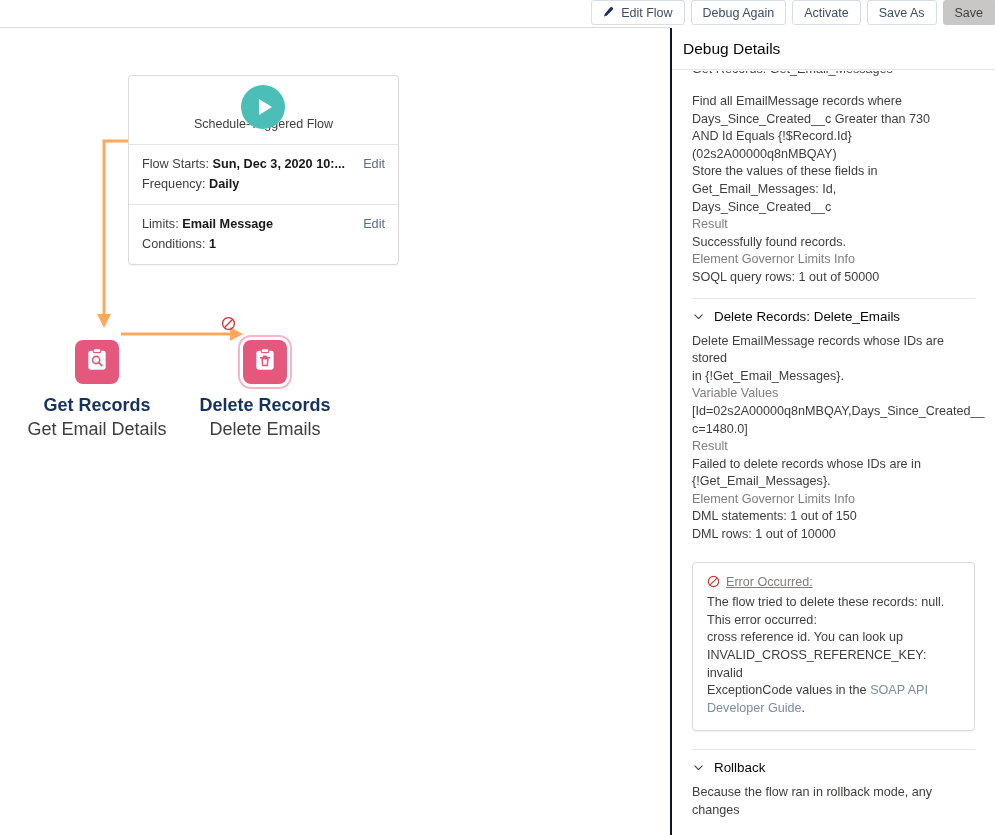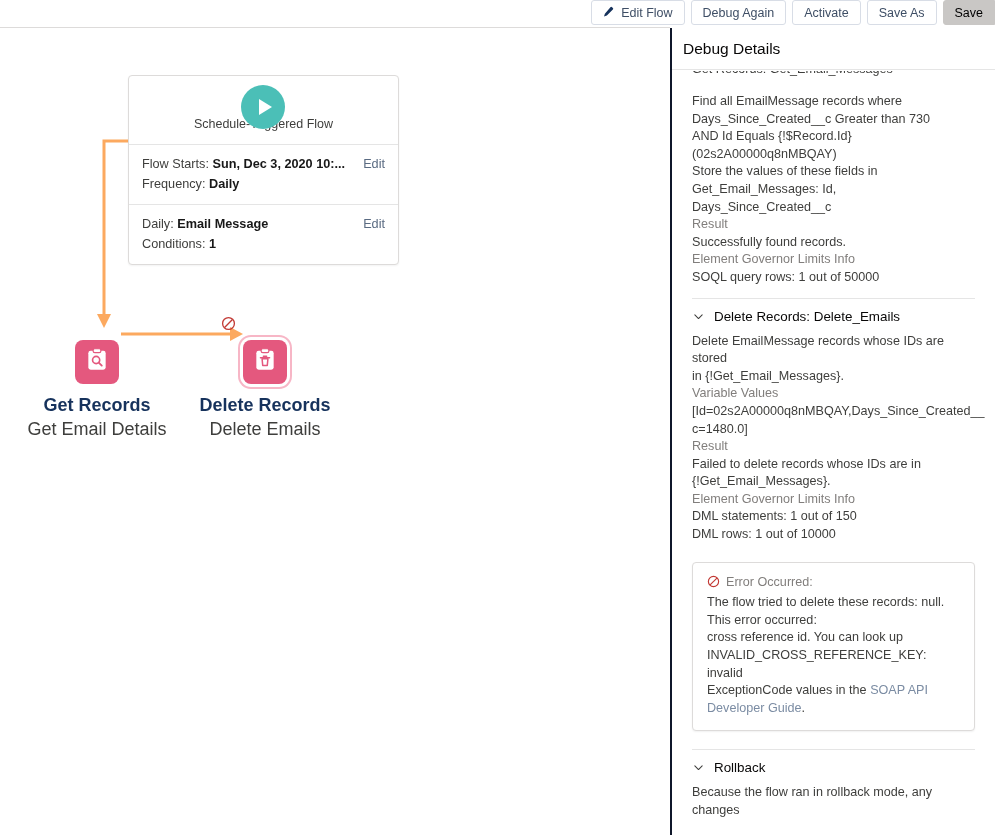--- a/index.html
+++ b/index.html
@@ -38,7 +38,7 @@
   .tbtn.disabled {
     background: #c9c7c5;
     border-color: #c9c7c5;
-    color: #000000;
+    color: #404040;
     cursor: default;
     margin-left: 6px;
     margin-right: 0;

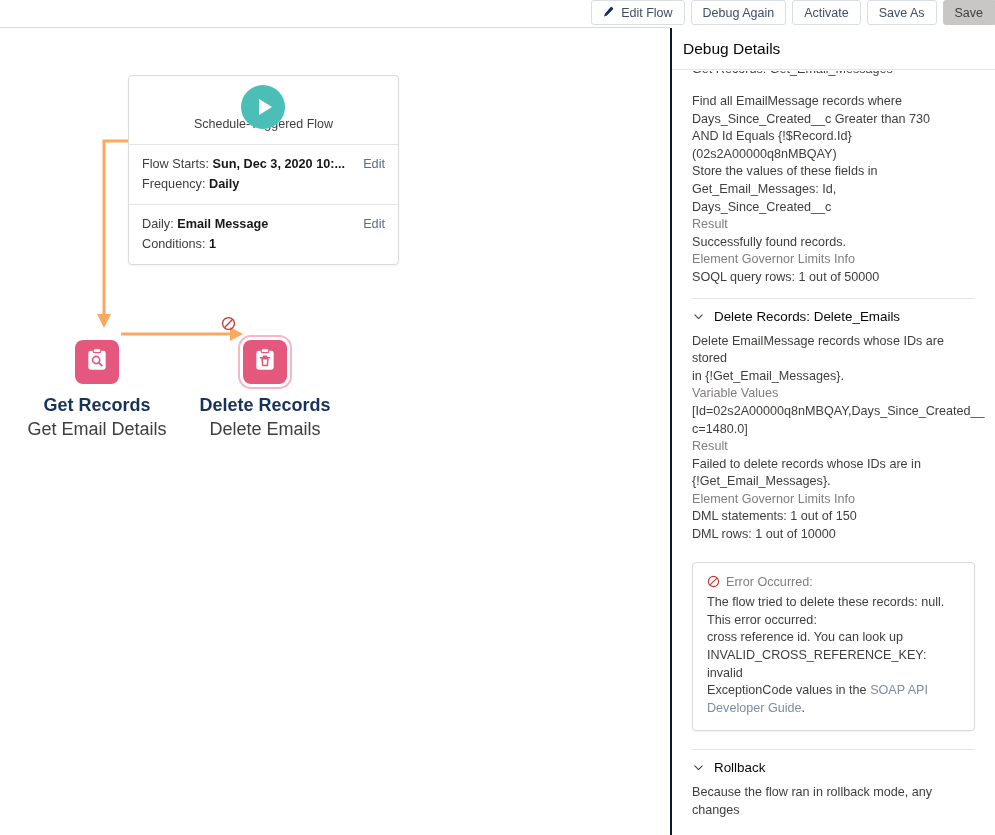--- a/index.html
+++ b/index.html
@@ -262,7 +262,7 @@
 
     <div class="start-sec">
       <div>
-        <span>Daily:</span>
+        <span>Limits:</span>
         <b>Email Message</b>
       </div>
       <div>

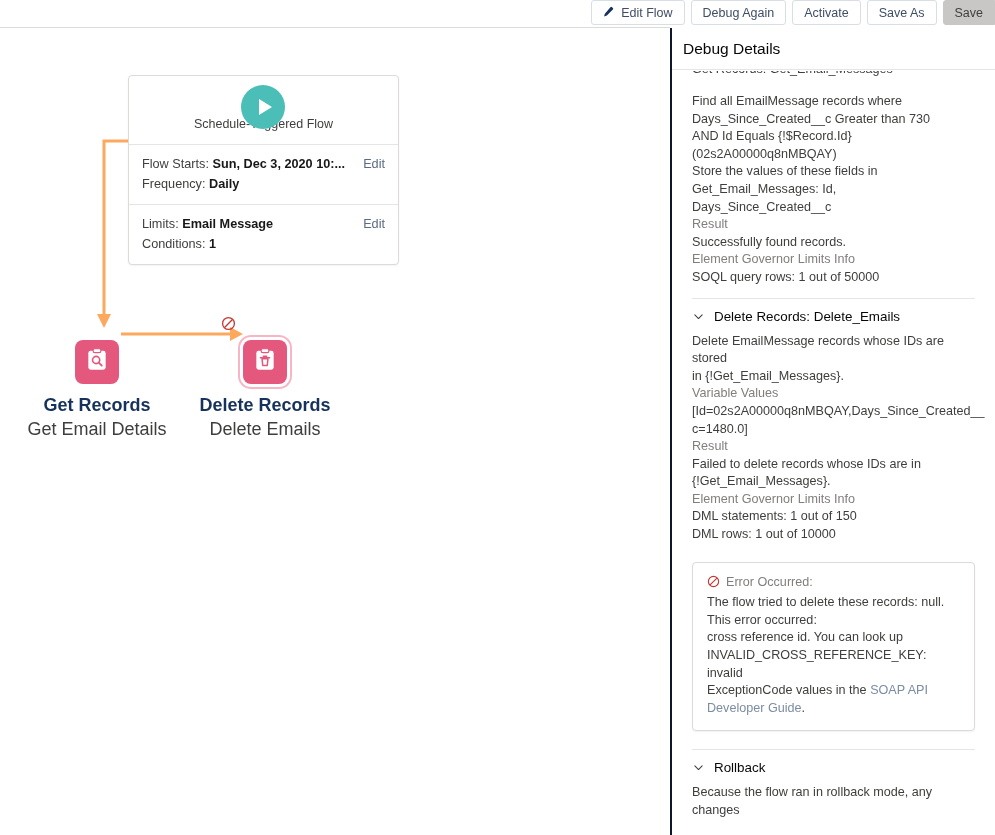--- a/index.html
+++ b/index.html
@@ -202,6 +202,7 @@
     display: flex; align-items: flex-start;
     font-size: 12.6px; color: #817e7c; line-height: 17.6px;
     margin-bottom: 1px;
+    text-decoration: underline;
   }
   .err-title .ic { margin-right: 6px; margin-top: 1px; flex: 0 0 auto; }
   .err-text { font-size: 12.6px; color: #3e3e3c; line-height: 17.6px; }

